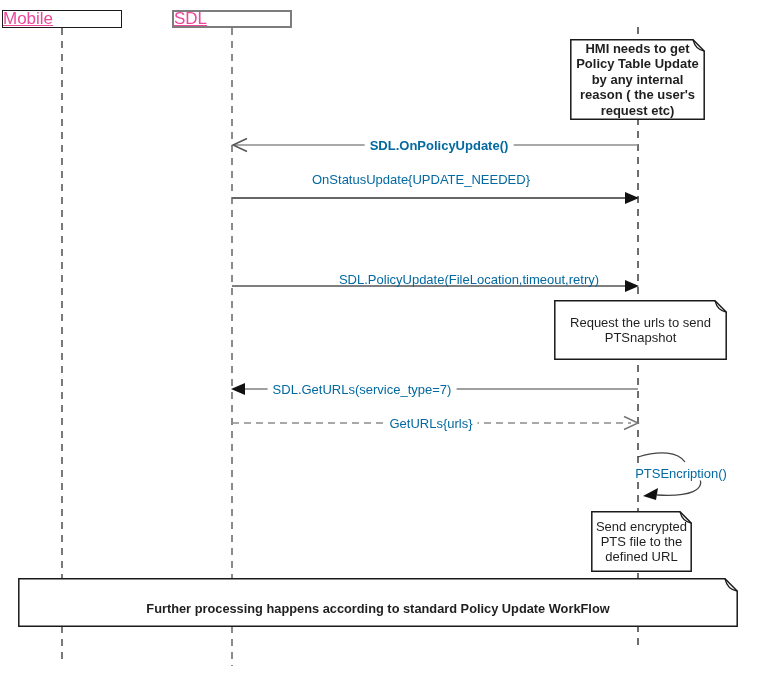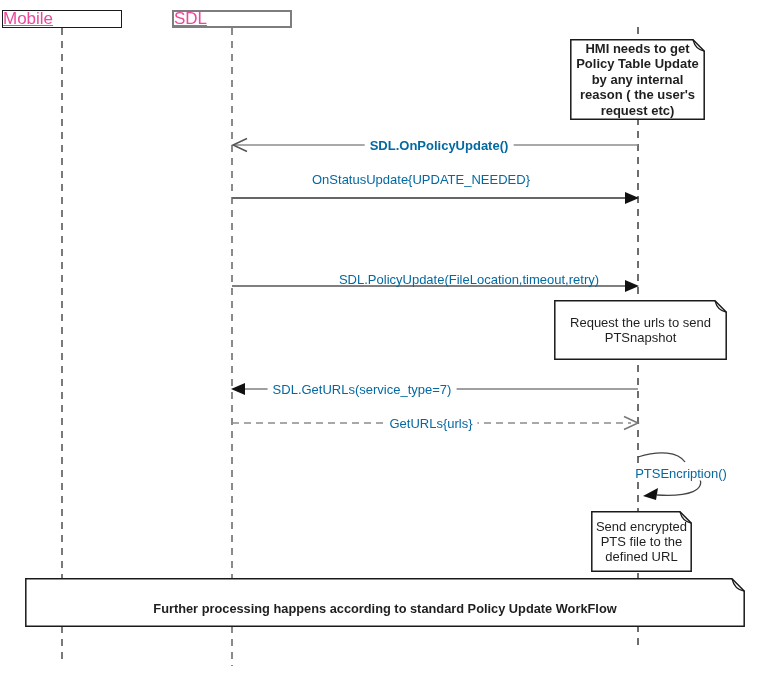--- a/index.html
+++ b/index.html
@@ -127,7 +127,7 @@
     </div>
   </div>
 
-  <div class="note n-further" style="left:25px; top:578px; width:720px; height:61px;">
+  <div class="note n-further" style="left:18px; top:578px; width:720px; height:61px;">
     <svg width="720" height="49" viewBox="0 0 720 49">
       <path d="M707,0.8 L0.8,0.8 L0.8,48.2 L719.2,48.2 L719.2,13 Z" fill="#fff" stroke="#1a1a1a" stroke-width="1.5"></path>
       <path d="M707,0.8 Q709.5,11.5 719.2,13" fill="none" stroke="#1a1a1a" stroke-width="1.3"></path>

